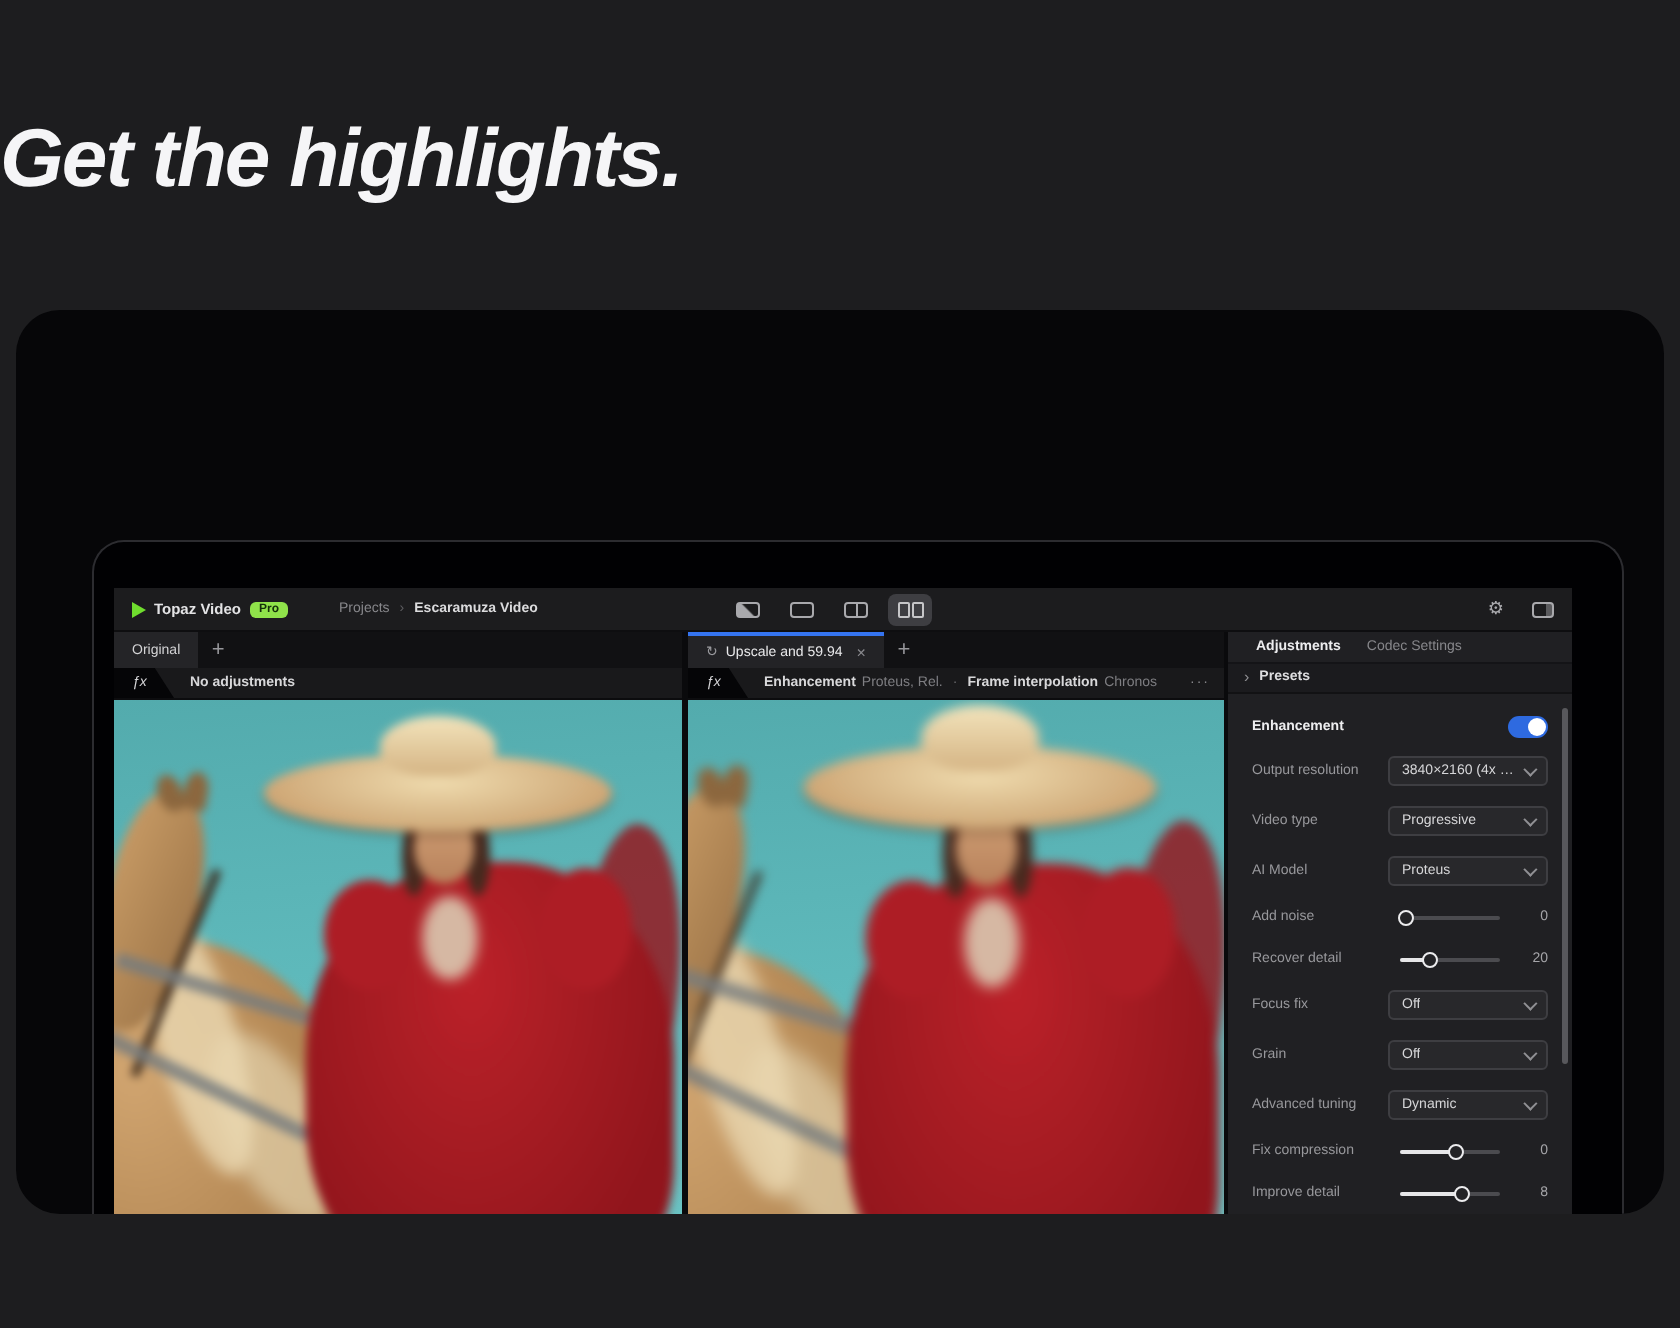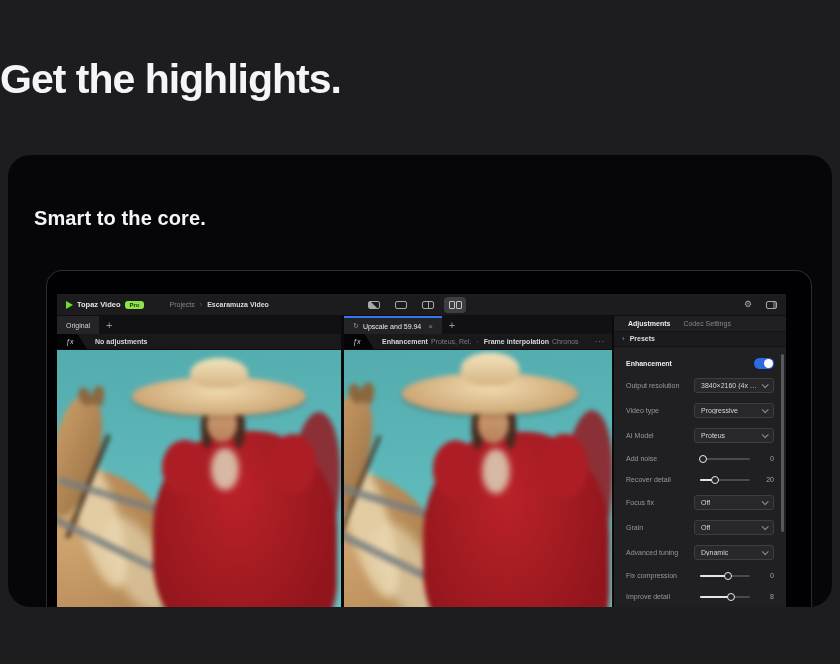--- a/index.html
+++ b/index.html
@@ -6,7 +6,7 @@
   body{width:840px;height:664px;position:relative;overflow:hidden;
        font-family:"Liberation Sans",sans-serif;-webkit-font-smoothing:antialiased;}
   .page-title{position:absolute;left:0;top:56px;margin:0;font-size:41px;font-weight:700;
-       letter-spacing:-1px;color:#f5f5f7;}
+       letter-spacing:-1px;color:#f5f5f7;font-style:italic;}
   
   .card{position:absolute;left:8px;top:155px;width:824px;height:452px;background:#060608;
         border-radius:22px;overflow:hidden;}

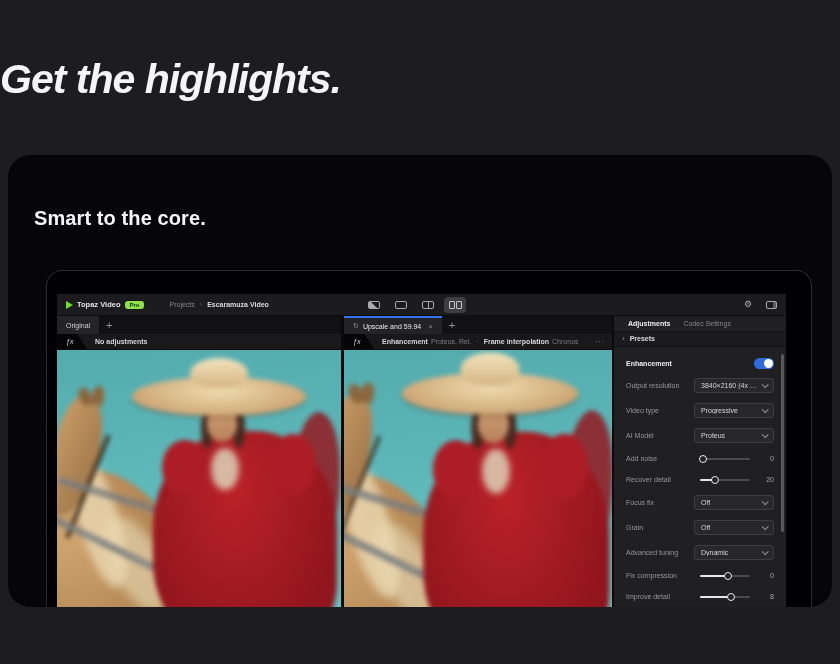--- a/index.html
+++ b/index.html
@@ -143,7 +143,6 @@
 <section class="card">
   <p class="card-copy">
     <br>
-    <span>Smart to the core.</span>
   </p>
 
   <div class="device">

